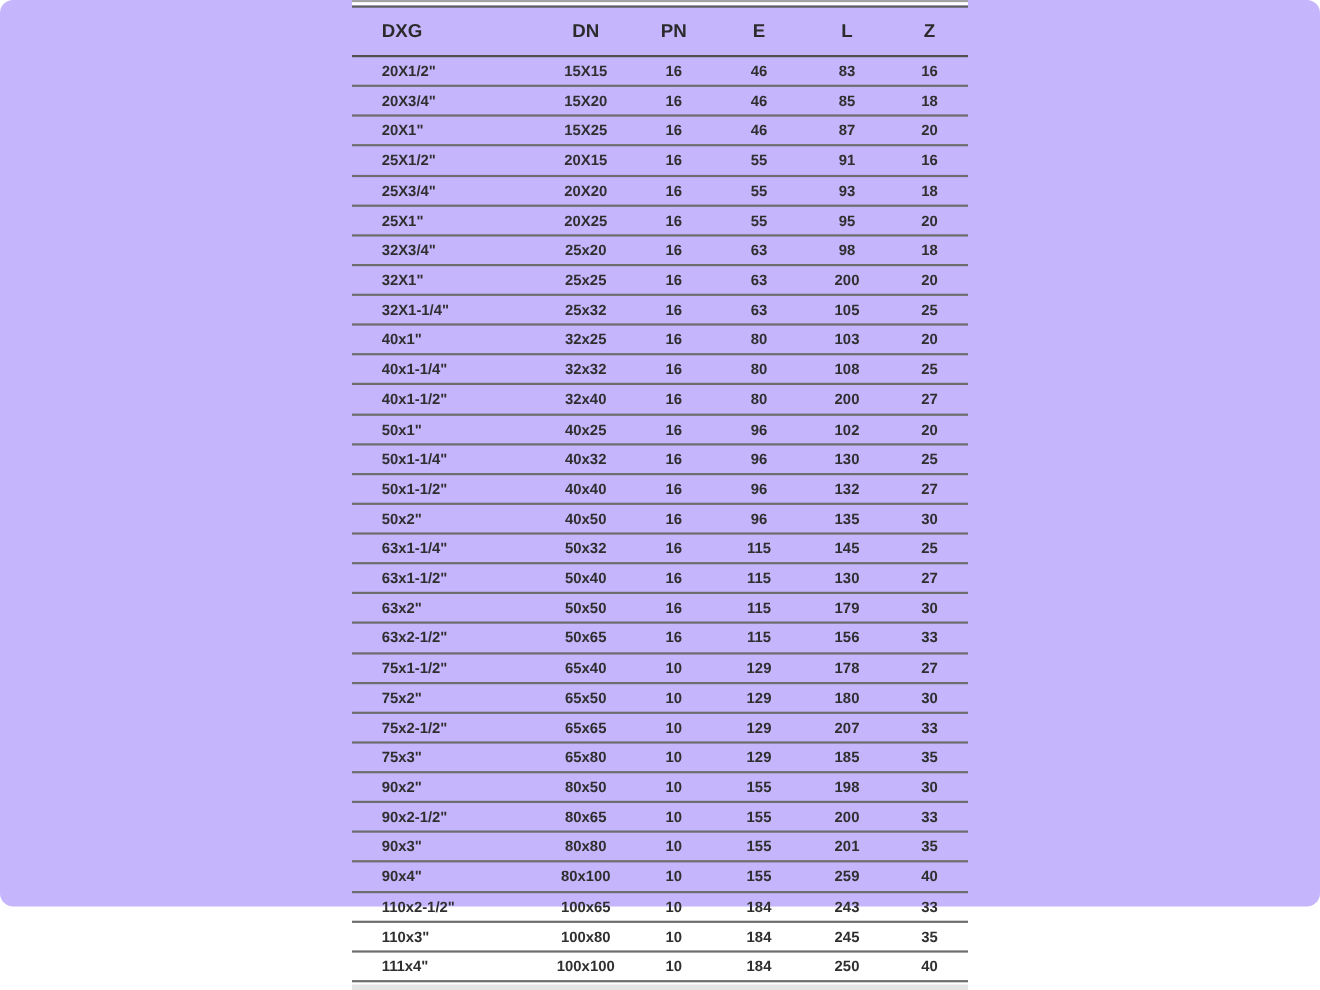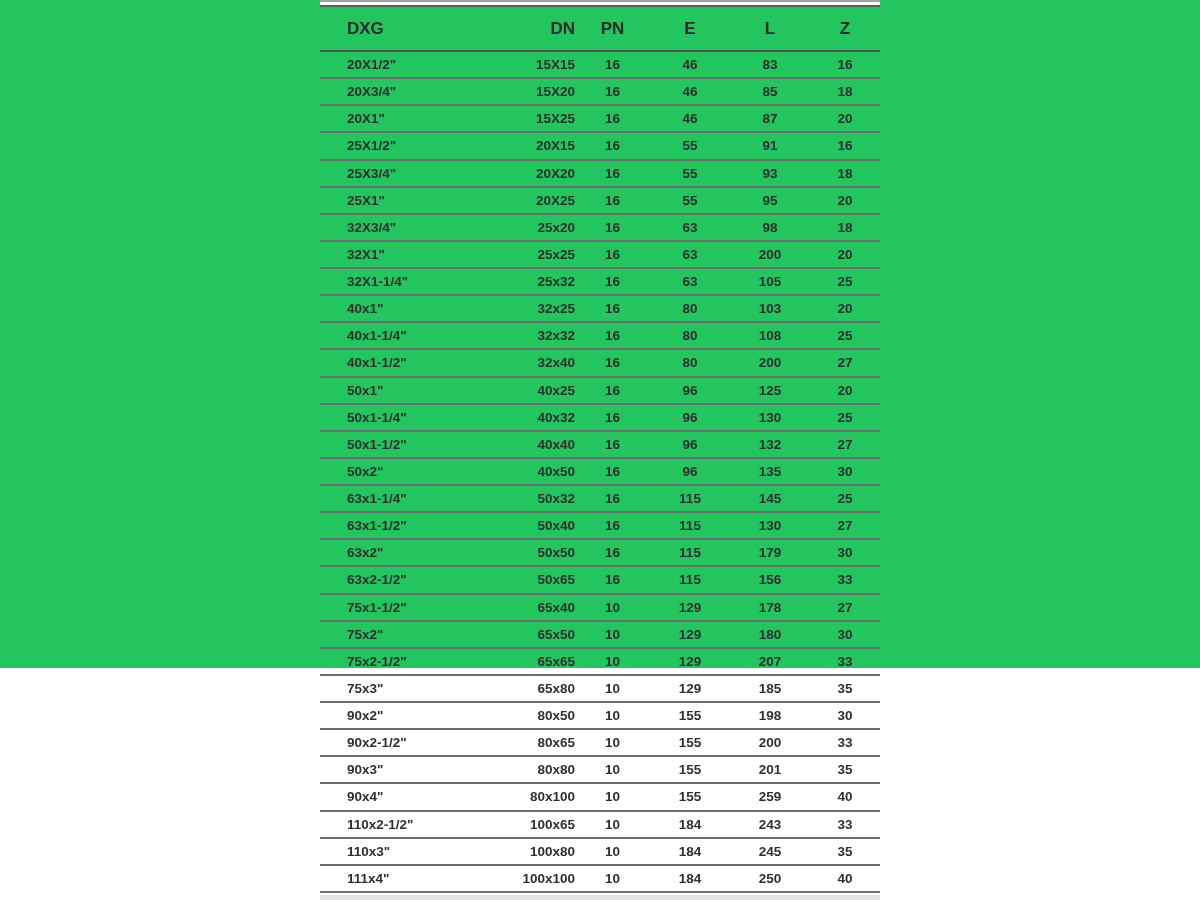--- a/index.html
+++ b/index.html
@@ -9,8 +9,9 @@
   .page {
     position: relative;
     width: 1200px;
-    height: 668px;
-    background: #22c55e;
+    height: 824px;
+    background: #c4b5fd;
+    border-radius: 12px;
   }
 
   .sheet {

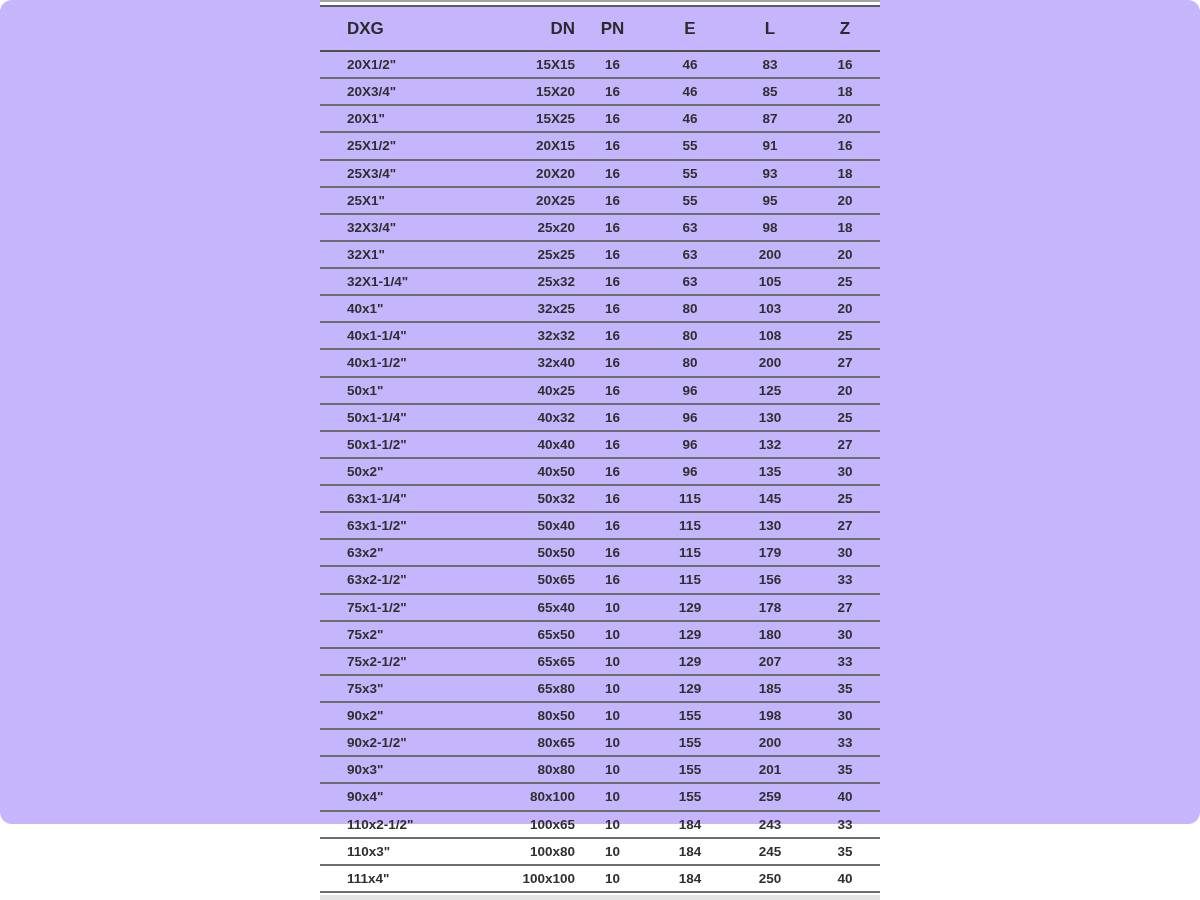--- a/index.html
+++ b/index.html
@@ -55,7 +55,7 @@
   }
 
   .c0 { text-align: left; padding-left: 27px; }
-  .c1 { text-align: right; padding-left: 30px; }
+  .c1 { text-align: center; padding-left: 30px; }
   .c2, .c3, .c4, .c5 { text-align: center; }
 
   .bottom-strip {

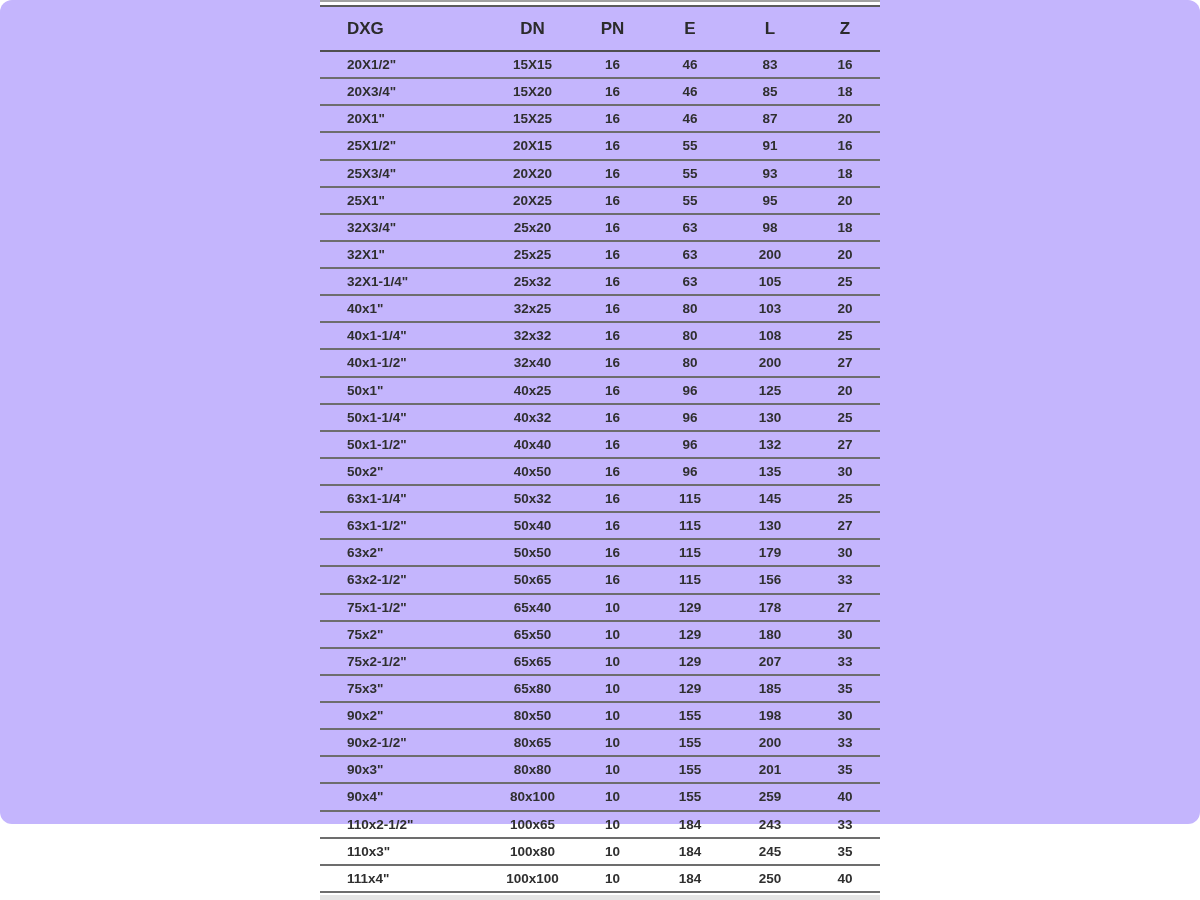--- a/index.html
+++ b/index.html
@@ -185,7 +185,7 @@
           <div class="c1">40x25</div>
           <div class="c2">16</div>
           <div class="c3">96</div>
-          <div class="c4">125</div>
+          <div class="c4">102</div>
           <div class="c5">20</div>
         </div>
         <div class="row">

